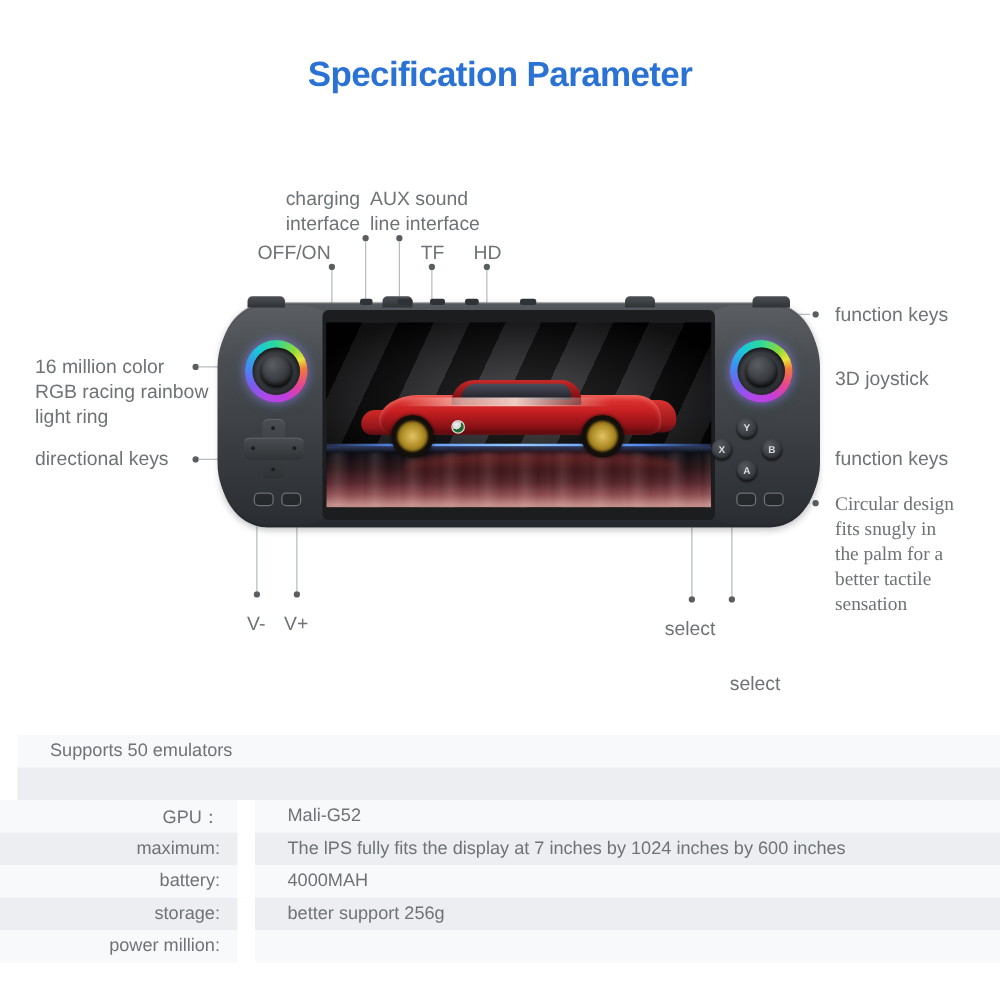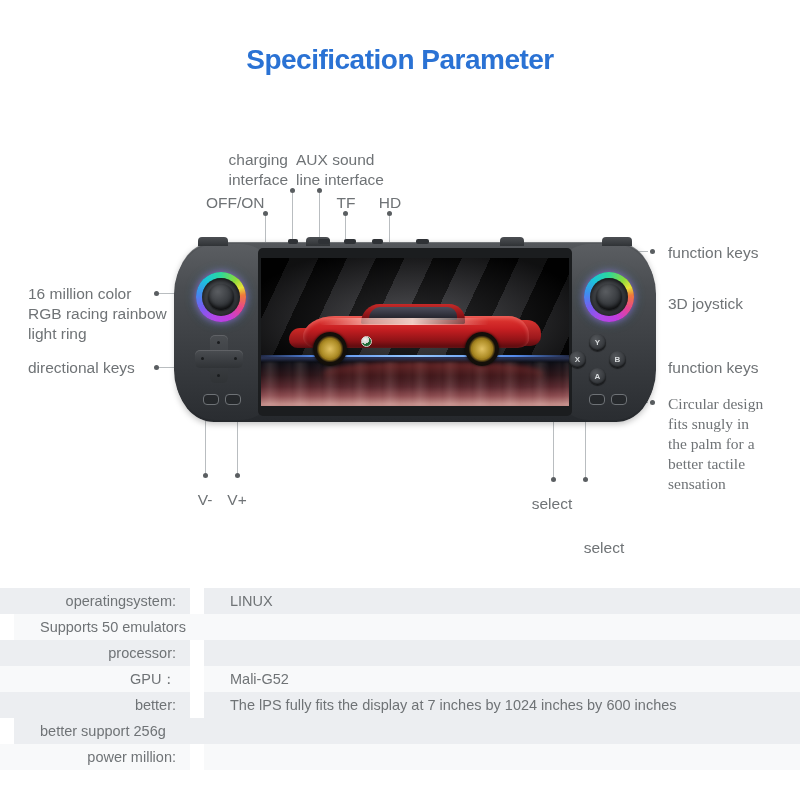--- a/index.html
+++ b/index.html
@@ -386,11 +386,6 @@
   </div>
 
   <div id="spec">
-    <div class="row odd">
-      <div class="cell-k">operatingsystem:</div>
-      <div class="cell-gap"></div>
-      <div class="cell-v">LINUX</div>
-    </div>
     <div class="row even">
       <div class="cell-gap"></div>
       <div class="cell-v">Supports 50 emulators</div>

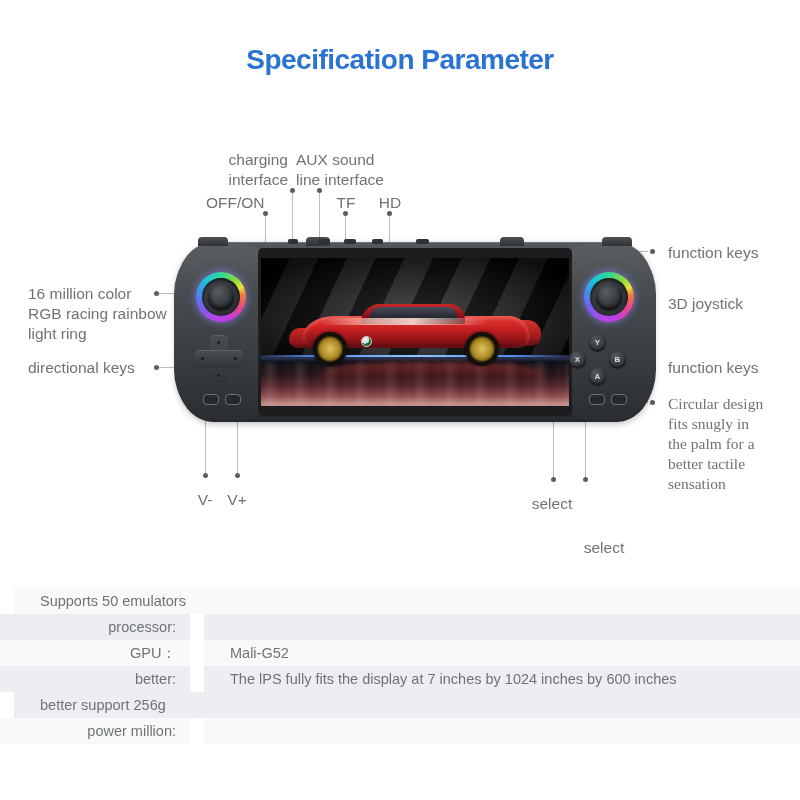--- a/index.html
+++ b/index.html
@@ -391,7 +391,6 @@
       <div class="cell-v">Supports 50 emulators</div>
     </div>
     <div class="row odd">
-      <div class="cell-k">processor:</div>
       <div class="cell-gap"></div>
     </div>
     <div class="row even">

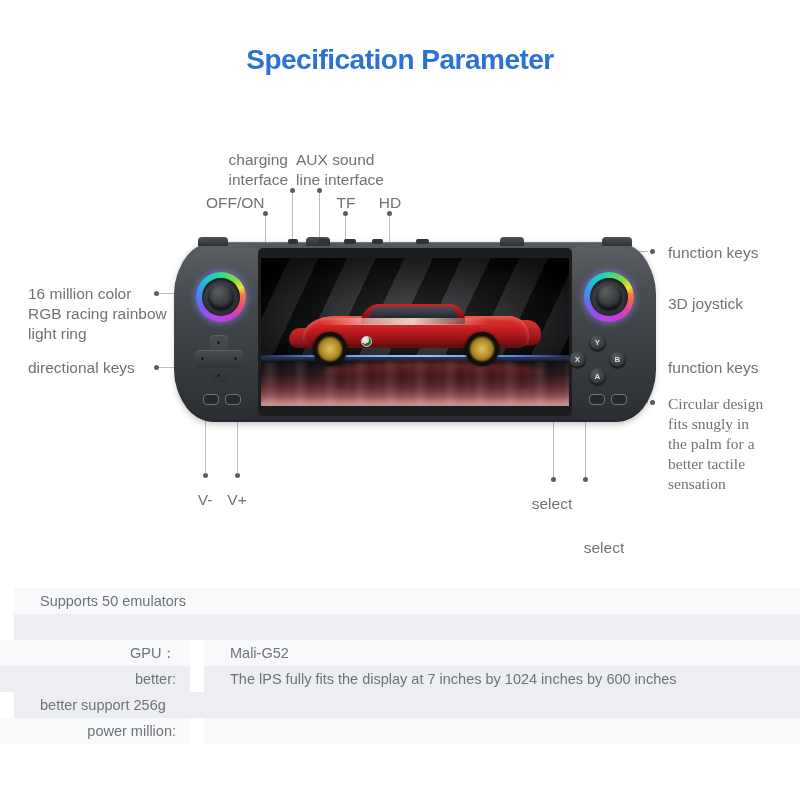--- a/index.html
+++ b/index.html
@@ -399,7 +399,7 @@
       <div class="cell-v">Mali-G52</div>
     </div>
     <div class="row odd">
-      <div class="cell-k">better:</div>
+      <div class="cell-k">maximum:</div>
       <div class="cell-gap"></div>
       <div class="cell-v">The lPS fully fits the display at 7 inches by 1024 inches by 600 inches</div>
     </div>

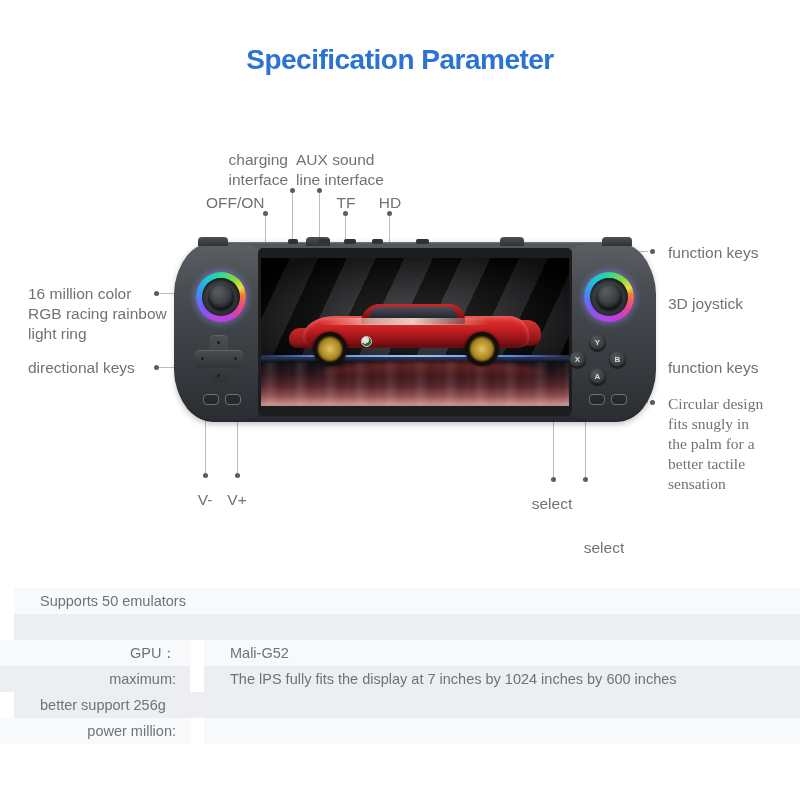--- a/index.html
+++ b/index.html
@@ -403,6 +403,11 @@
       <div class="cell-gap"></div>
       <div class="cell-v">The lPS fully fits the display at 7 inches by 1024 inches by 600 inches</div>
     </div>
+    <div class="row even">
+      <div class="cell-k">battery:</div>
+      <div class="cell-gap"></div>
+      <div class="cell-v">4000MAH</div>
+    </div>
     <div class="row odd">
       <div class="cell-gap"></div>
       <div class="cell-v">better support 256g</div>

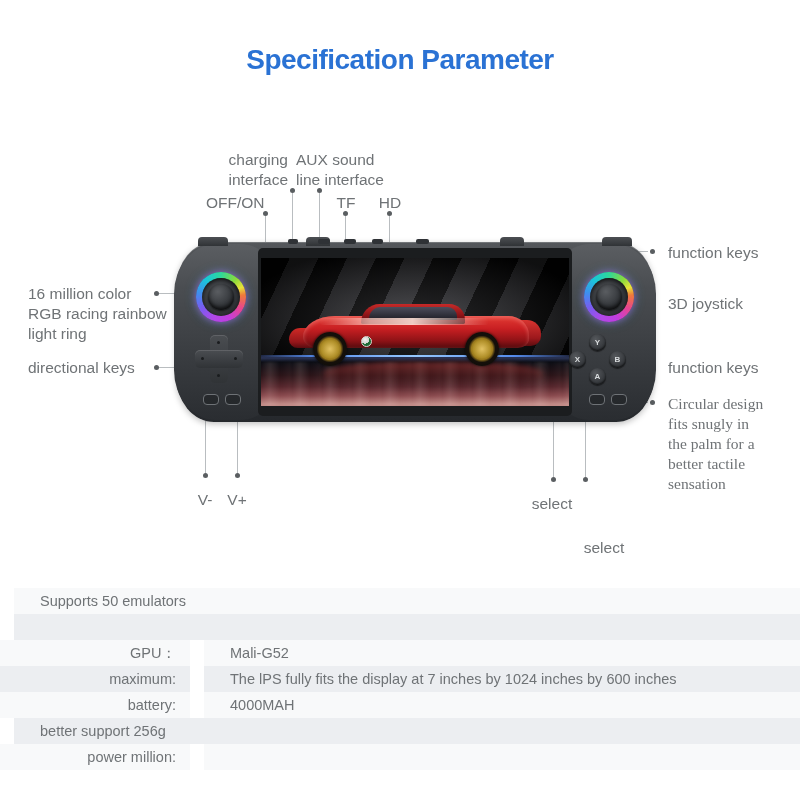--- a/index.html
+++ b/index.html
@@ -409,6 +409,7 @@
       <div class="cell-v">4000MAH</div>
     </div>
     <div class="row odd">
+      <div class="cell-k">storage:</div>
       <div class="cell-gap"></div>
       <div class="cell-v">better support 256g</div>
     </div>

